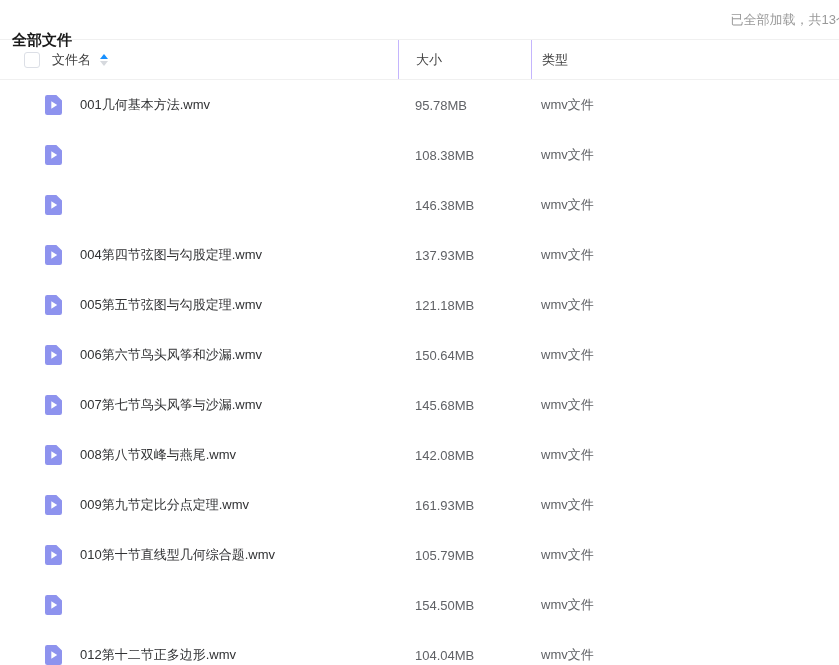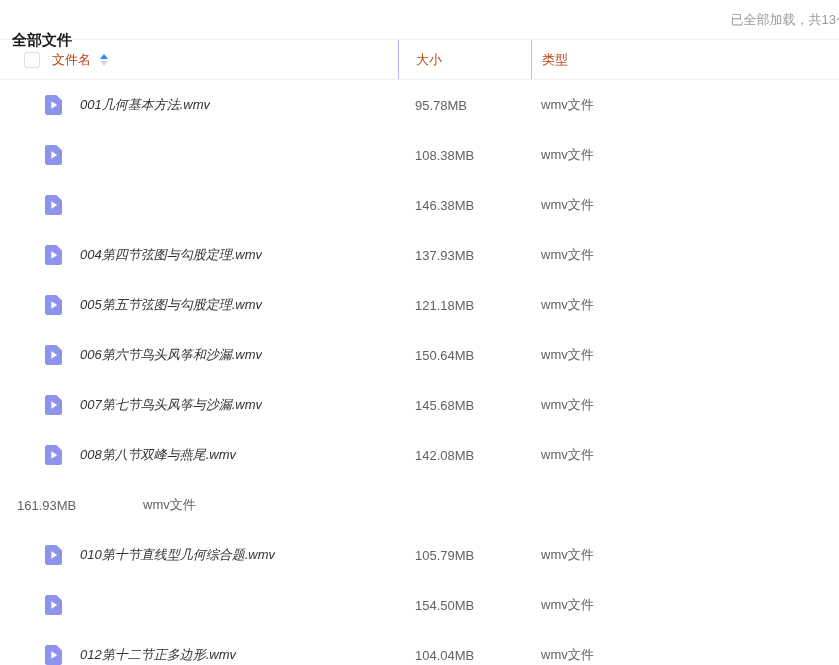--- a/index.html
+++ b/index.html
@@ -47,7 +47,7 @@
     height: 40px;
     align-items: center;
     border-bottom: 1px solid #f0f0f0;
-    color: #c2410c;
+    color: #404040;
     font-size: 13px;
   }
   .col-name {

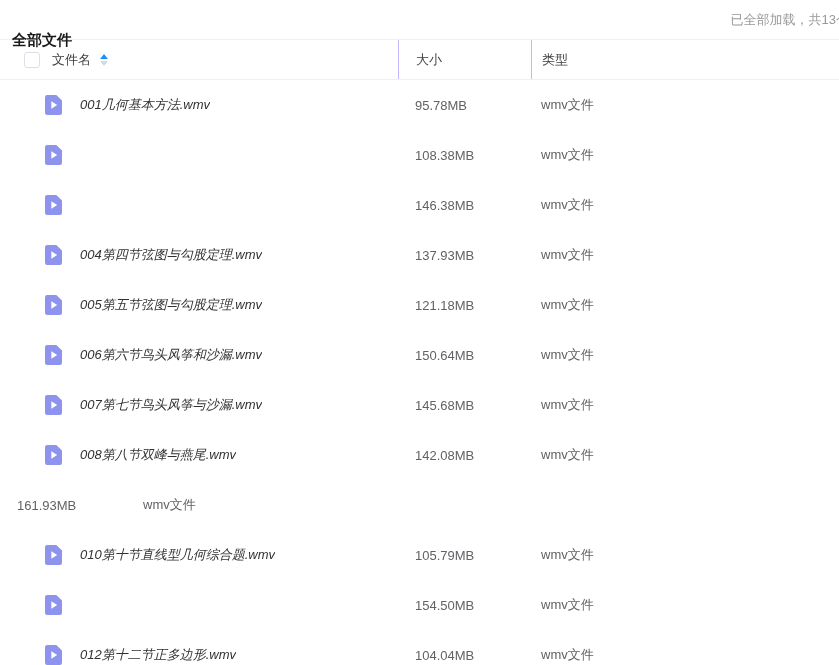--- a/index.html
+++ b/index.html
@@ -132,7 +132,6 @@
     white-space: nowrap;
     overflow: hidden;
     text-overflow: ellipsis;
-    font-style: italic;
   }
   .file-size, .file-type { color: #606266; }
 </style>

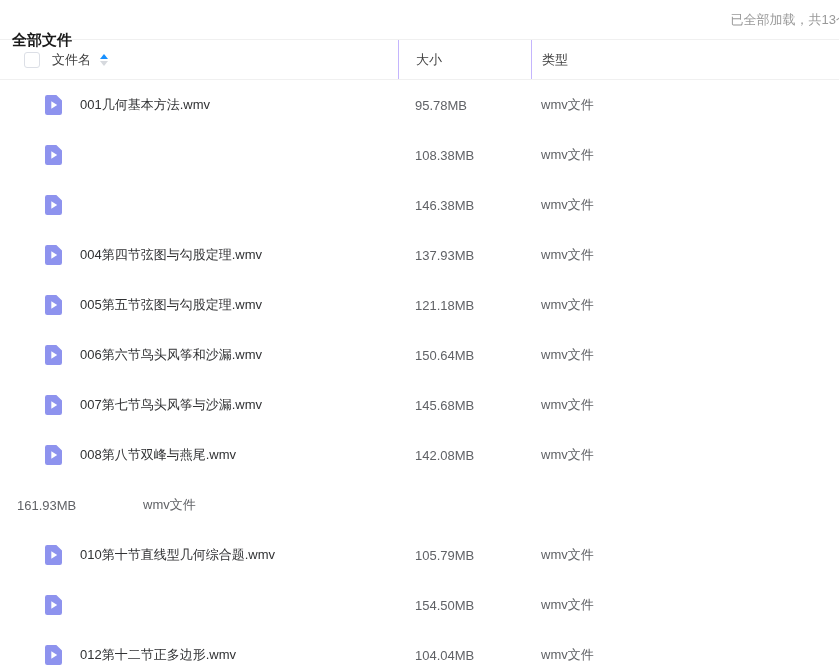--- a/index.html
+++ b/index.html
@@ -290,6 +290,13 @@
     </div>
 
     <div class="file-row">
+      <div class="col-name">
+        <svg class="file-icon" viewBox="0 0 17 20" xmlns="http://www.w3.org/2000/svg">
+          <path d="M2.2 0 H11.3 L17 5.6 V17.8 A2.2 2.2 0 0 1 14.8 20 H2.2 A2.2 2.2 0 0 1 0 17.8 V2.2 A2.2 2.2 0 0 1 2.2 0 Z" fill="#8e93ee"></path>
+          <path d="M6.3 6.3 L12.2 10 L6.3 13.7 Z" fill="#ffffff"></path>
+        </svg>
+        <span class="file-name">009第九节定比分点定理.wmv</span>
+      </div>
       <div class="col-size">
         <span class="file-size">161.93MB</span>
       </div>

